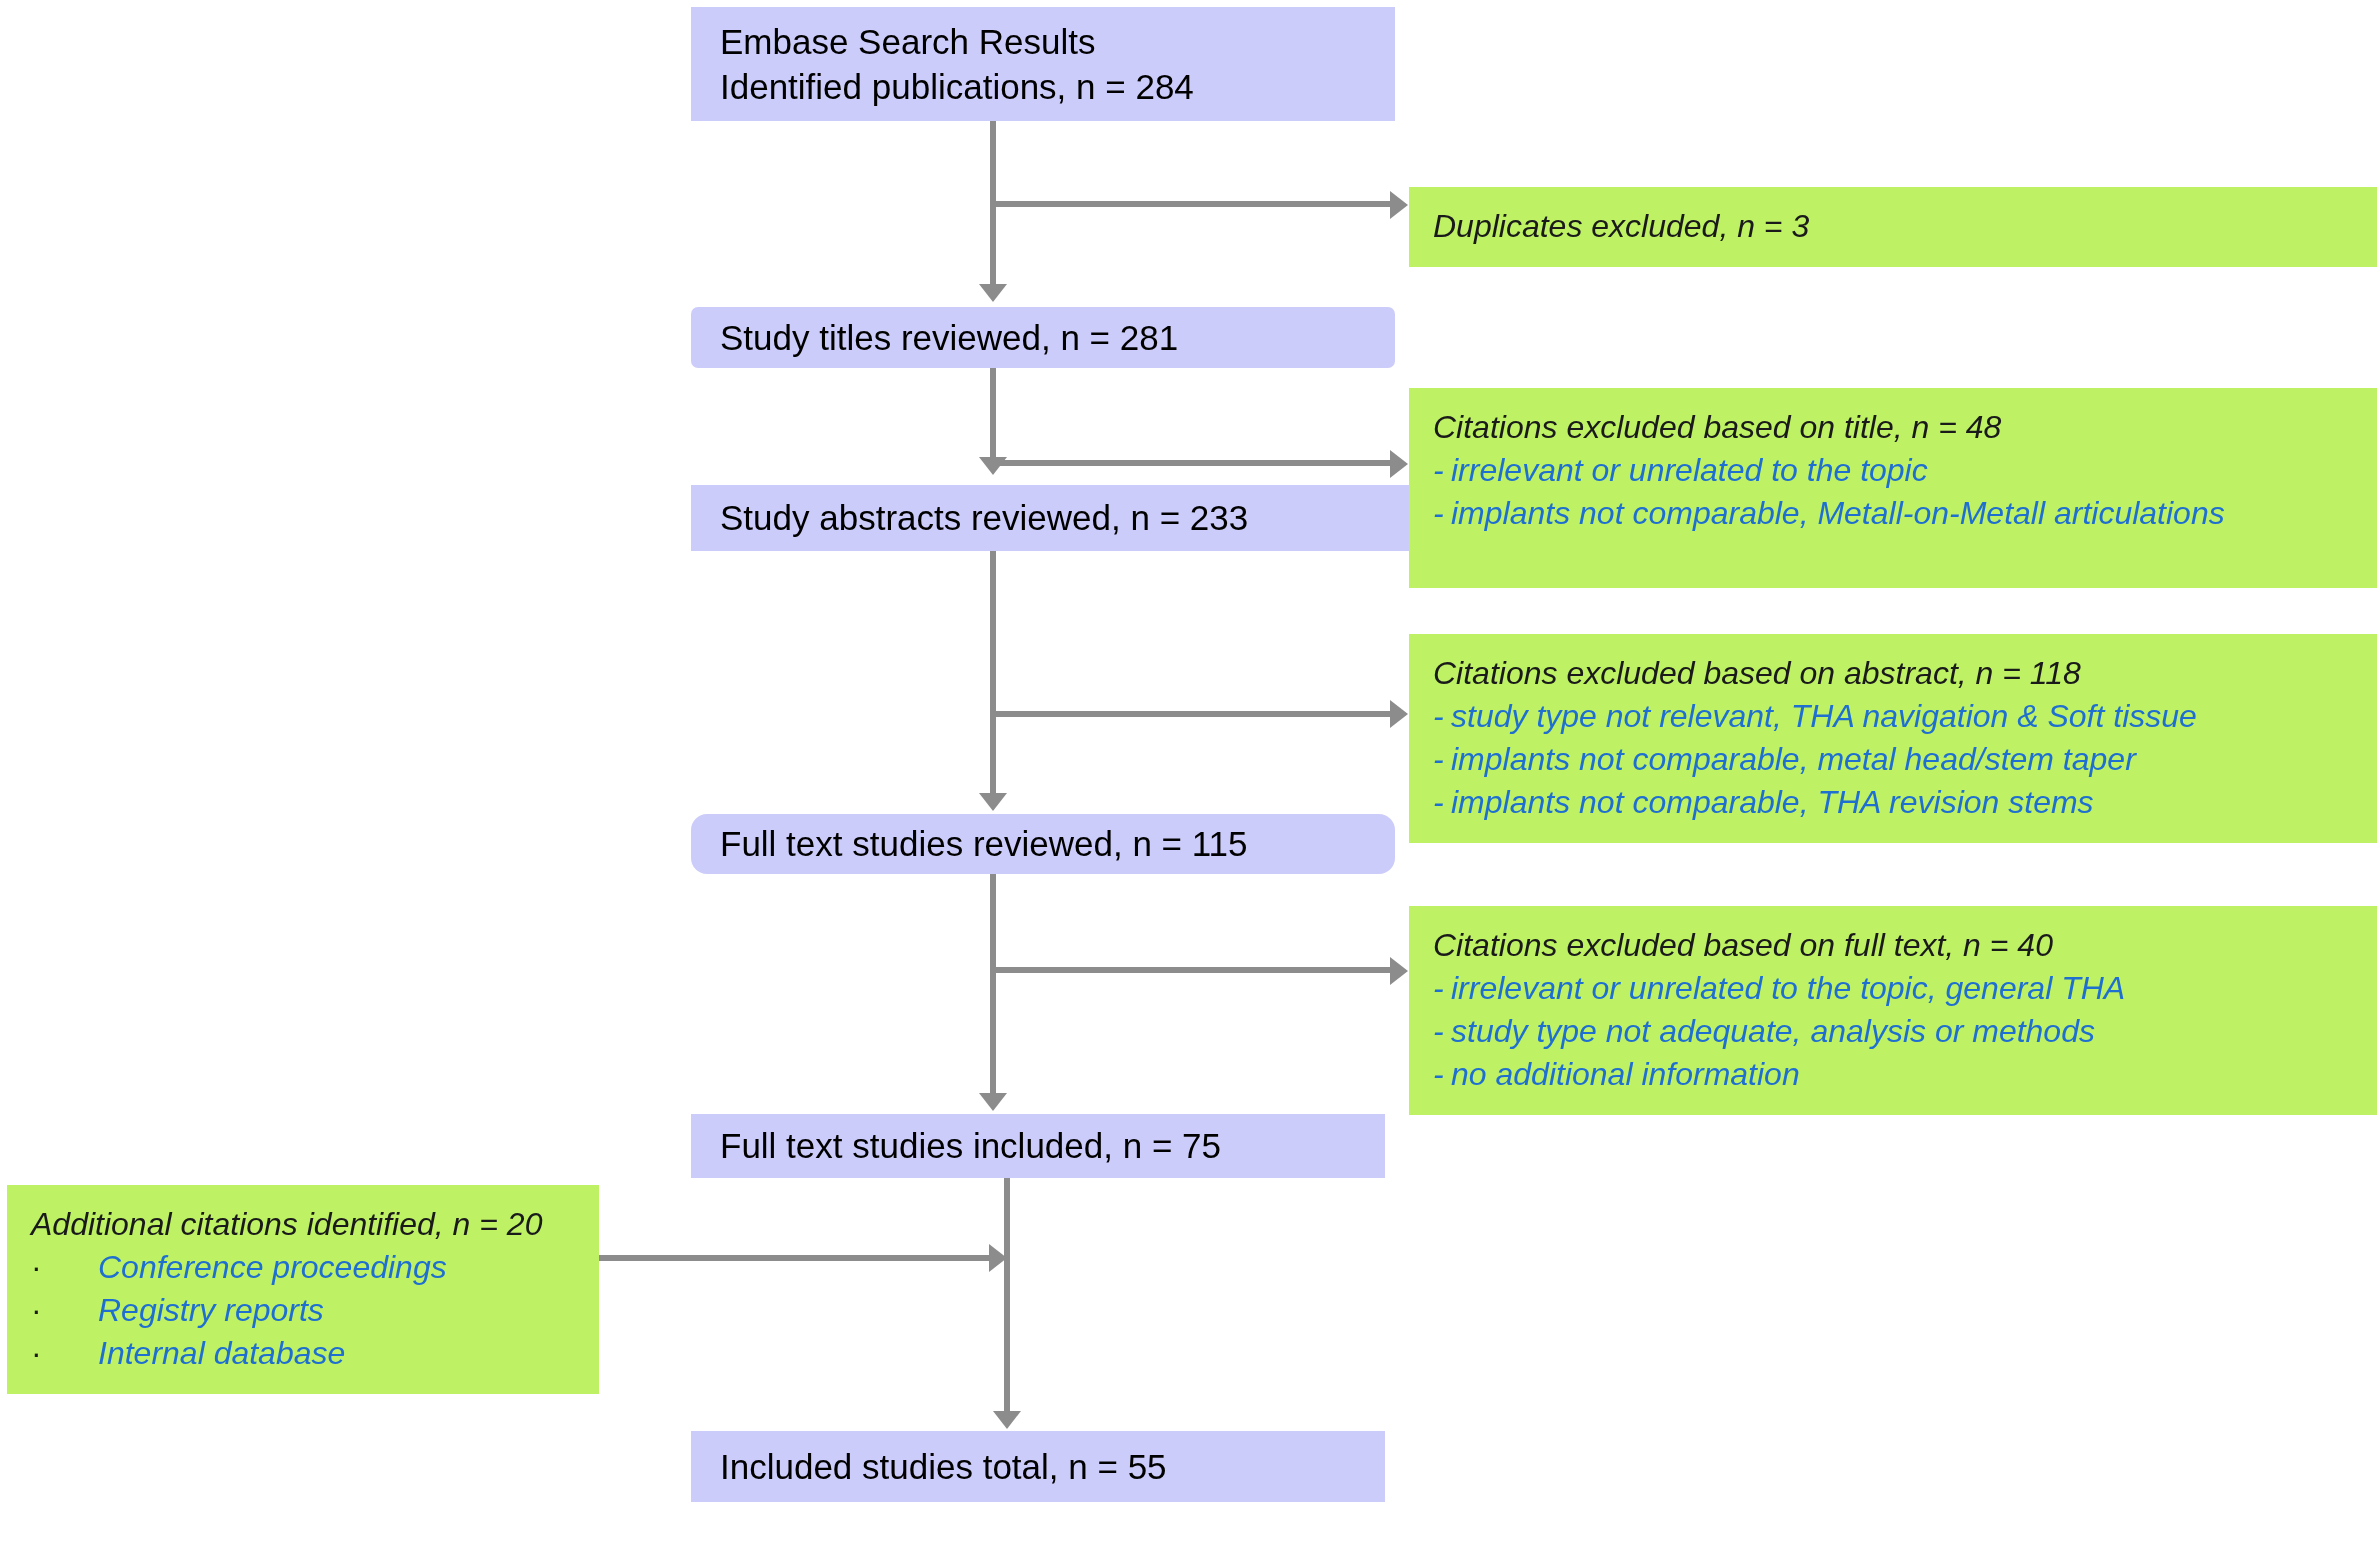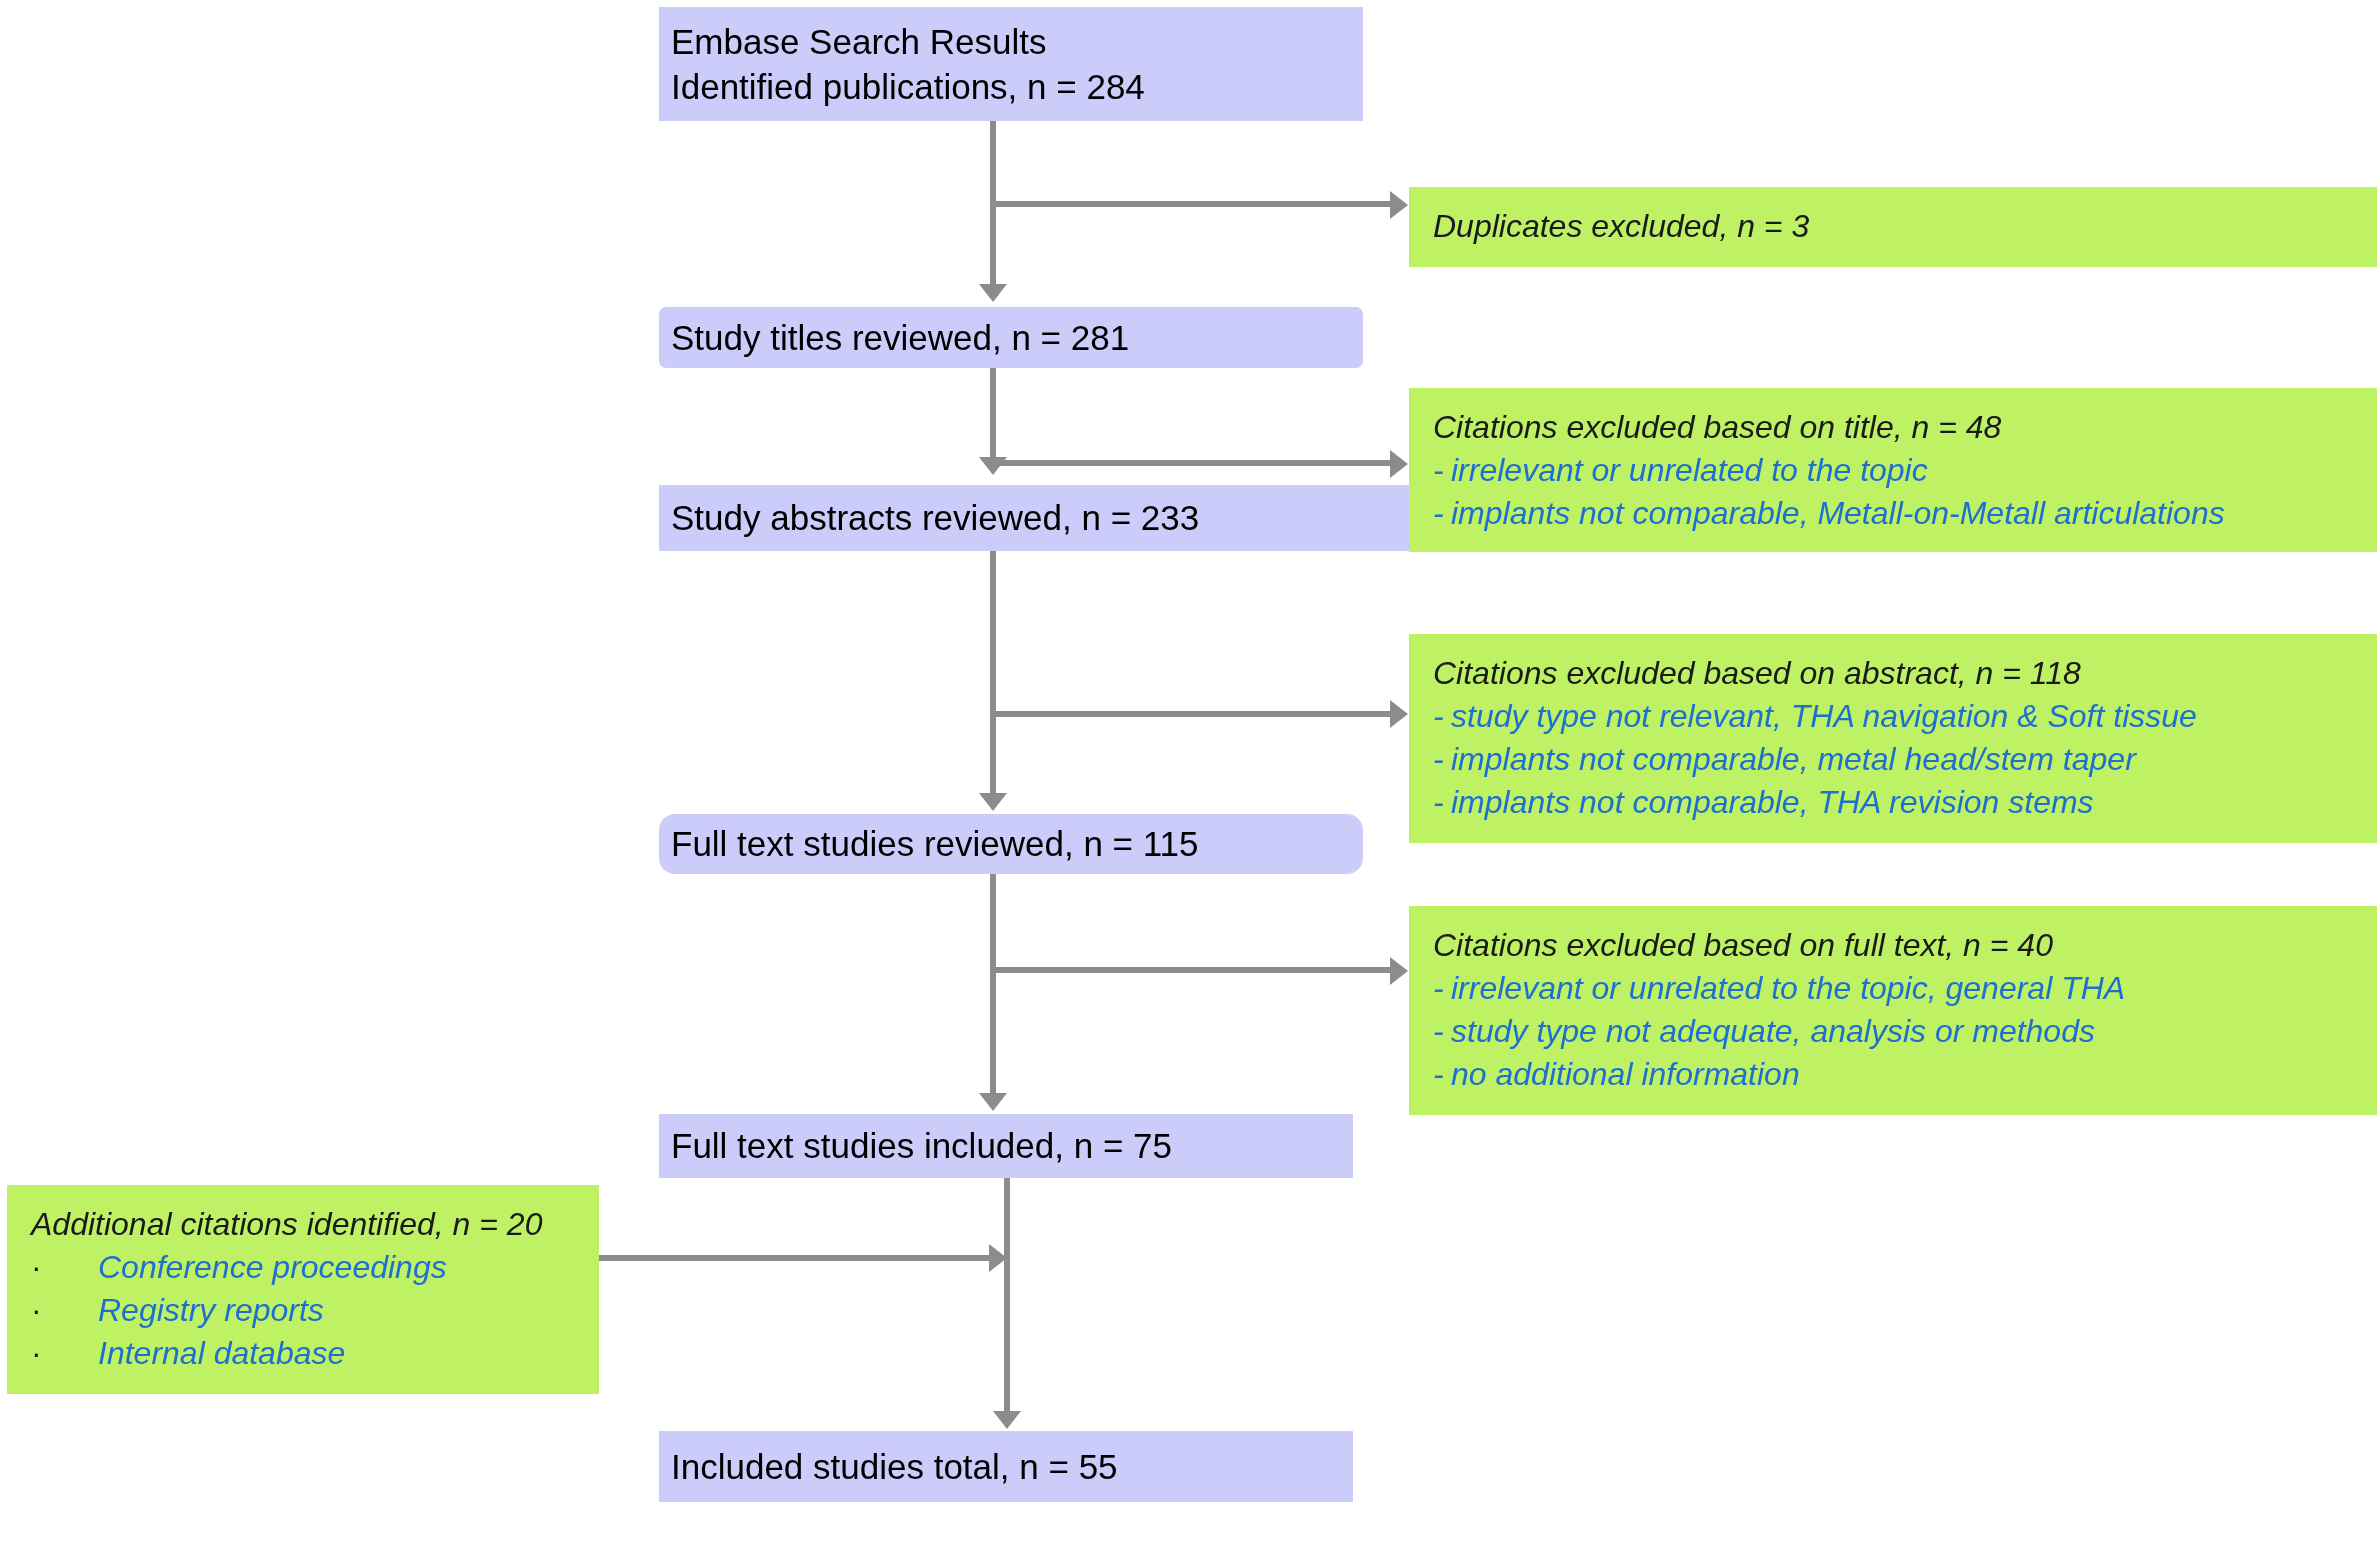--- a/index.html
+++ b/index.html
@@ -11,7 +11,7 @@
 
   
   .pbox{background:#ccccfa;color:#000000;display:flex;flex-direction:column;
-        justify-content:center;padding-left:12px;}
+        justify-content:center;padding-left:29px;margin-left:32px;}
   .pbox .line{font-size:35px;line-height:1.30;white-space:nowrap;letter-spacing:0px;}
 
   

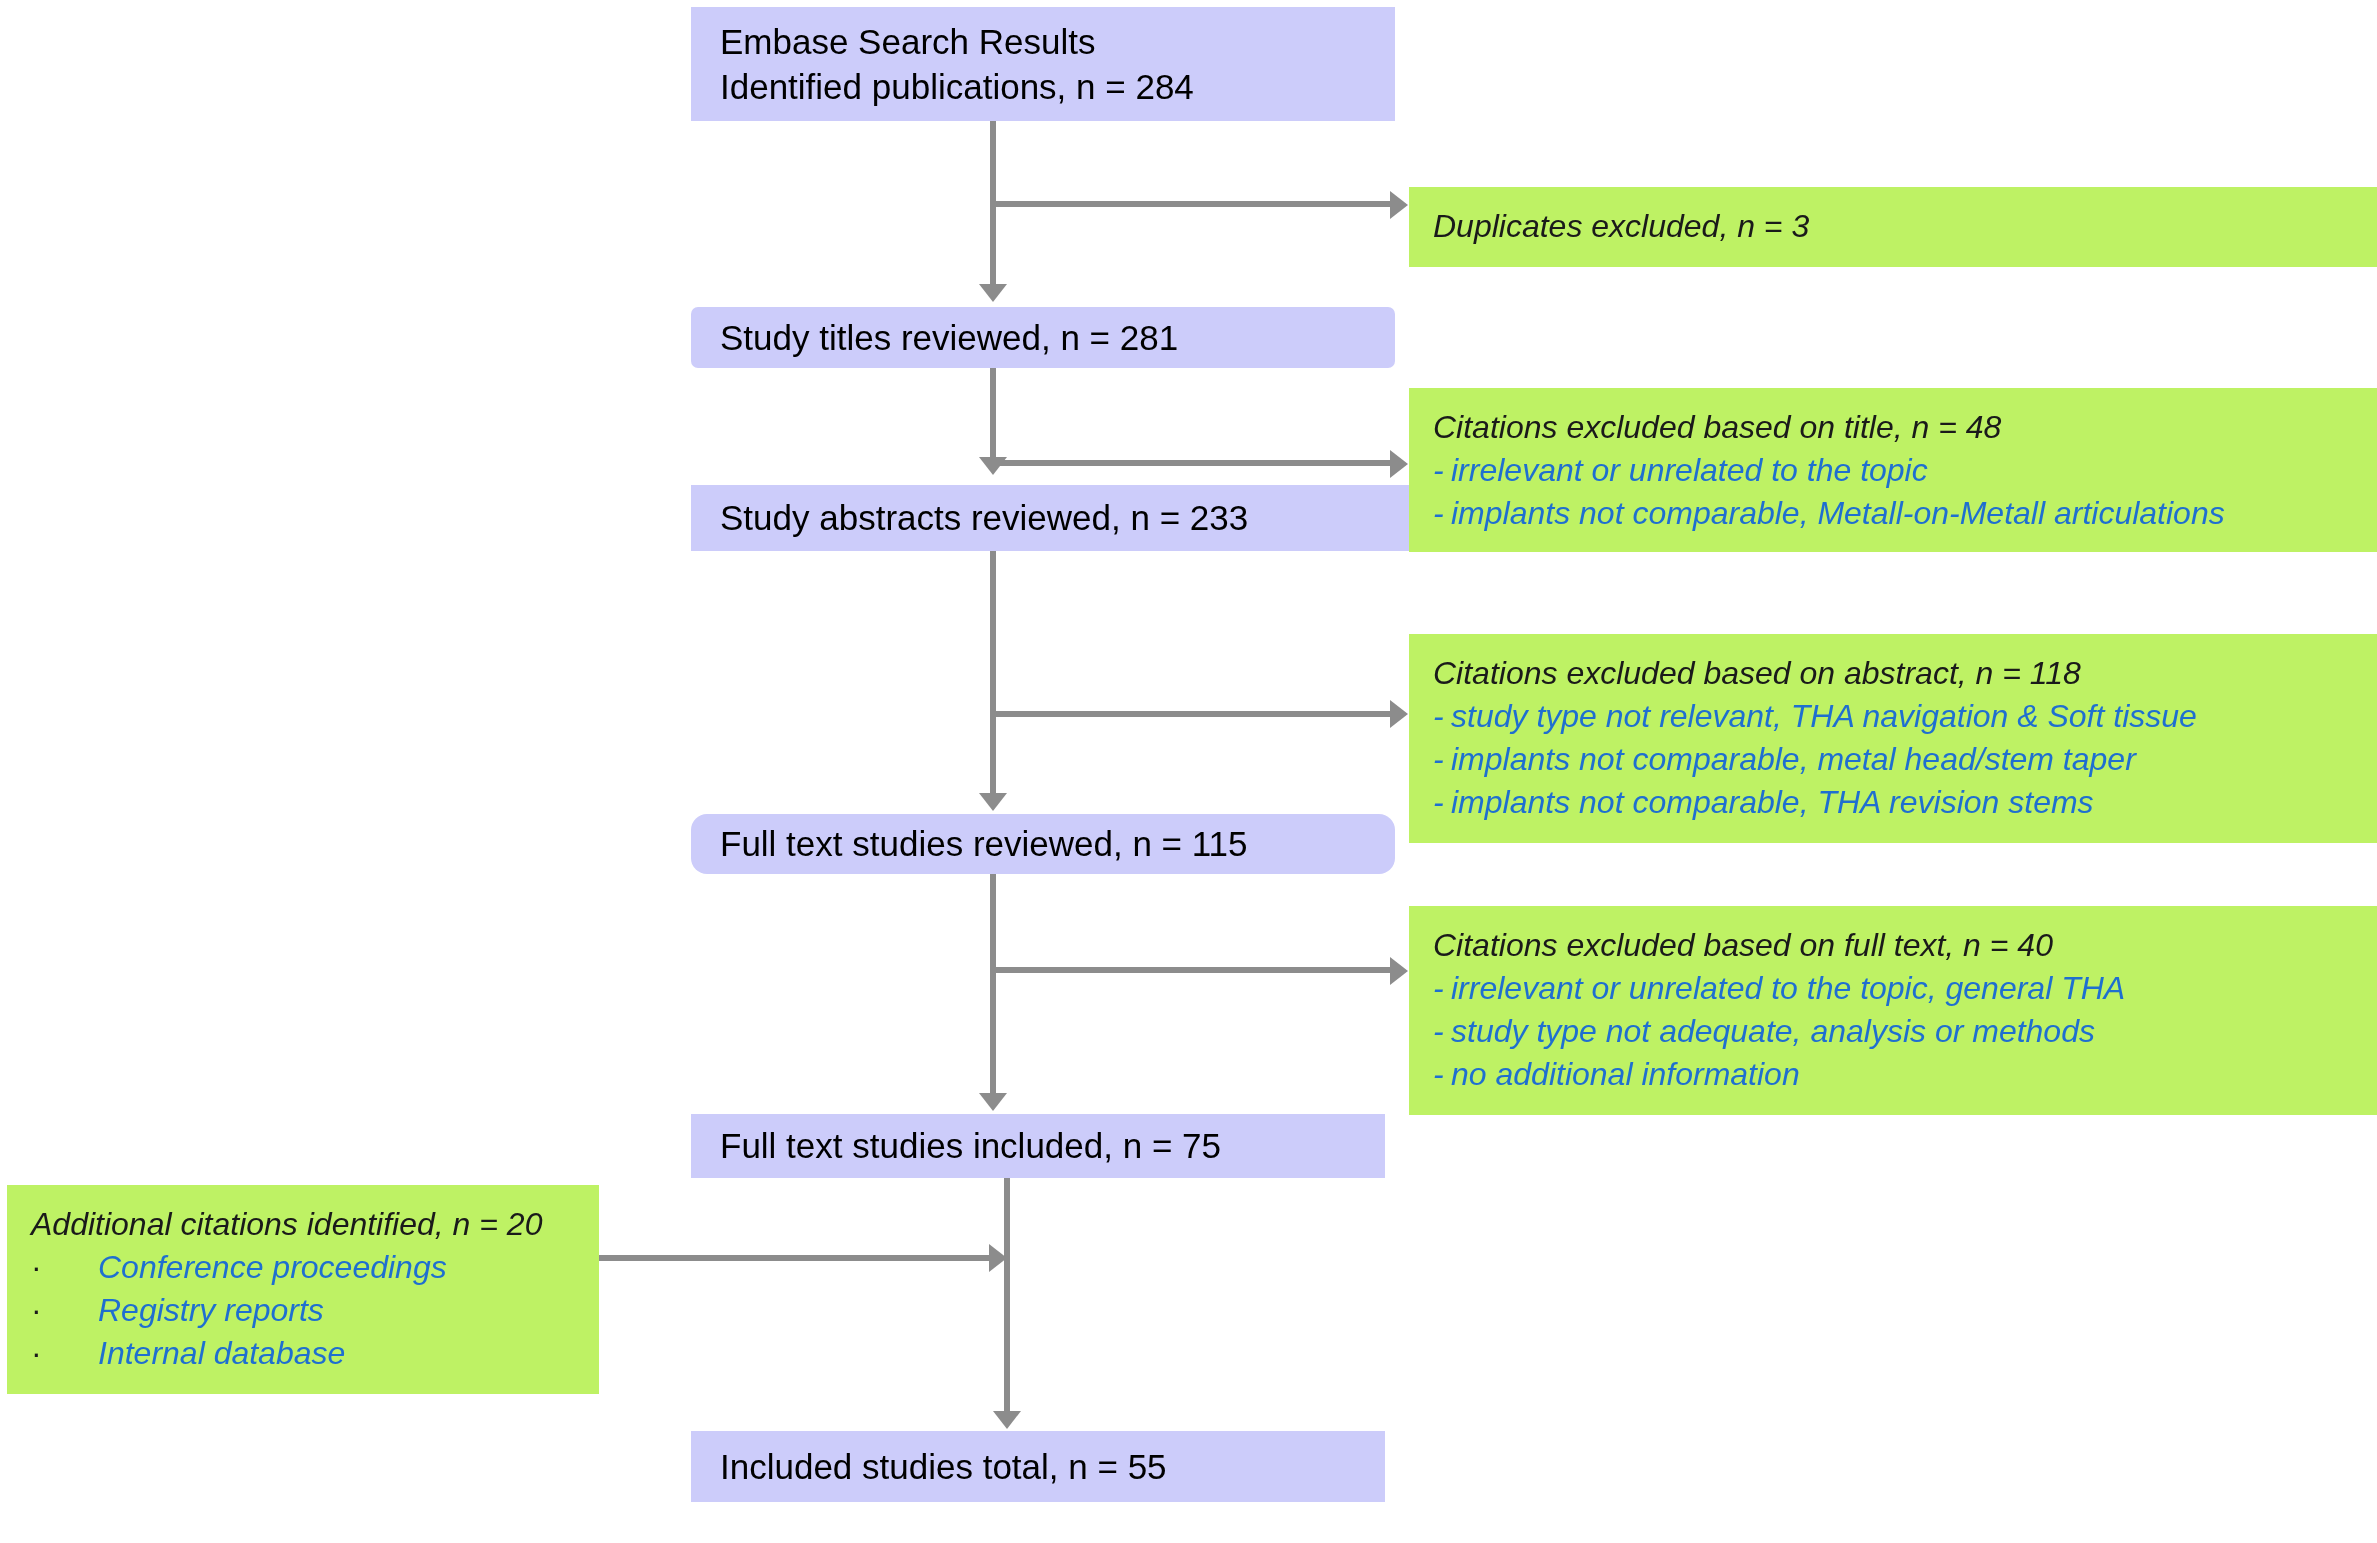--- a/index.html
+++ b/index.html
@@ -96,7 +96,7 @@
     <div class="hdr">Duplicates excluded, n = 3</div>
   </div>
 
-  <div class="node cbox" style="left:1409px;top:388px;width:968px;height:164px;">
+  <div class="node cbox" style="left:1409px;top:388px;width:968px;height:200px;">
     <div class="hdr">Citations excluded based on title, n = 48</div>
     <div class="blt"><span class="dash">-</span><span>irrelevant or unrelated to the topic</span></div>
     <div class="blt"><span class="dash">-</span><span>implants not comparable, Metall-on-Metall articulations</span></div>

